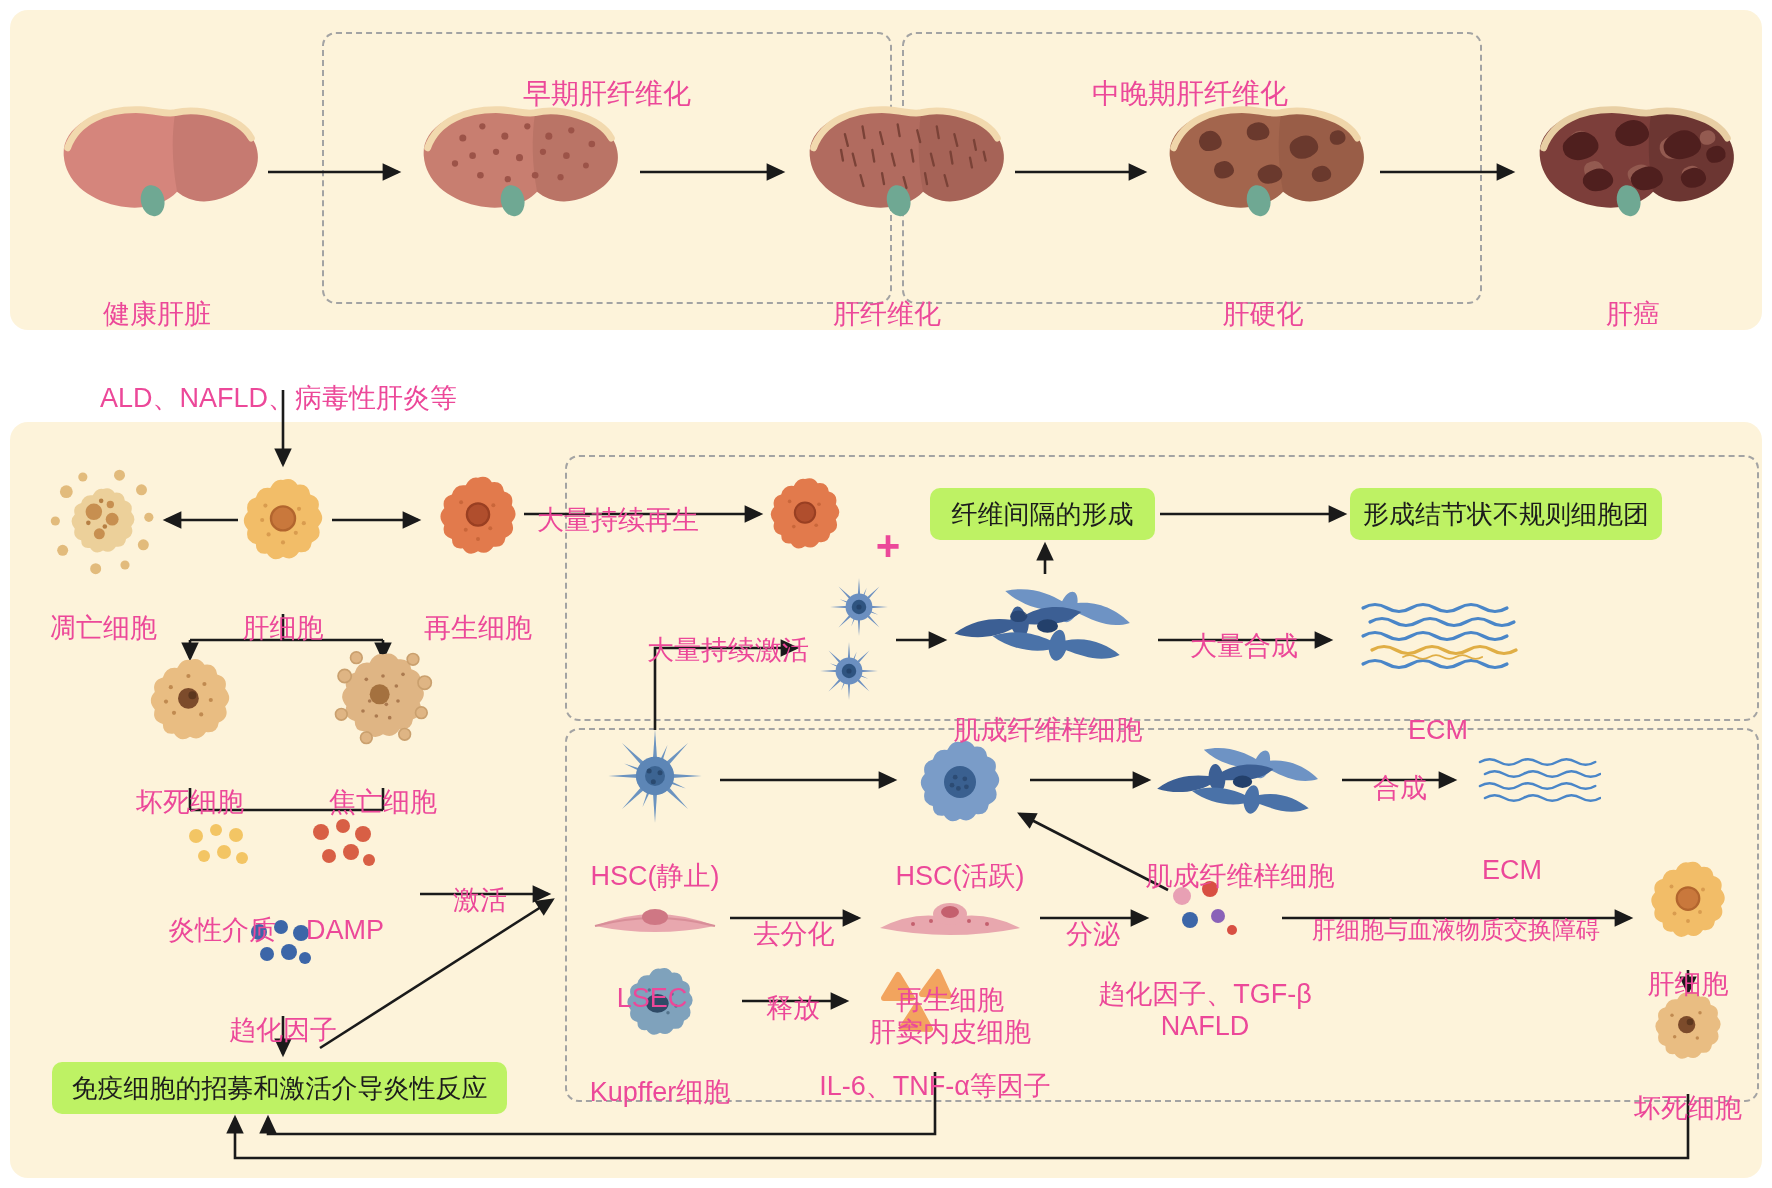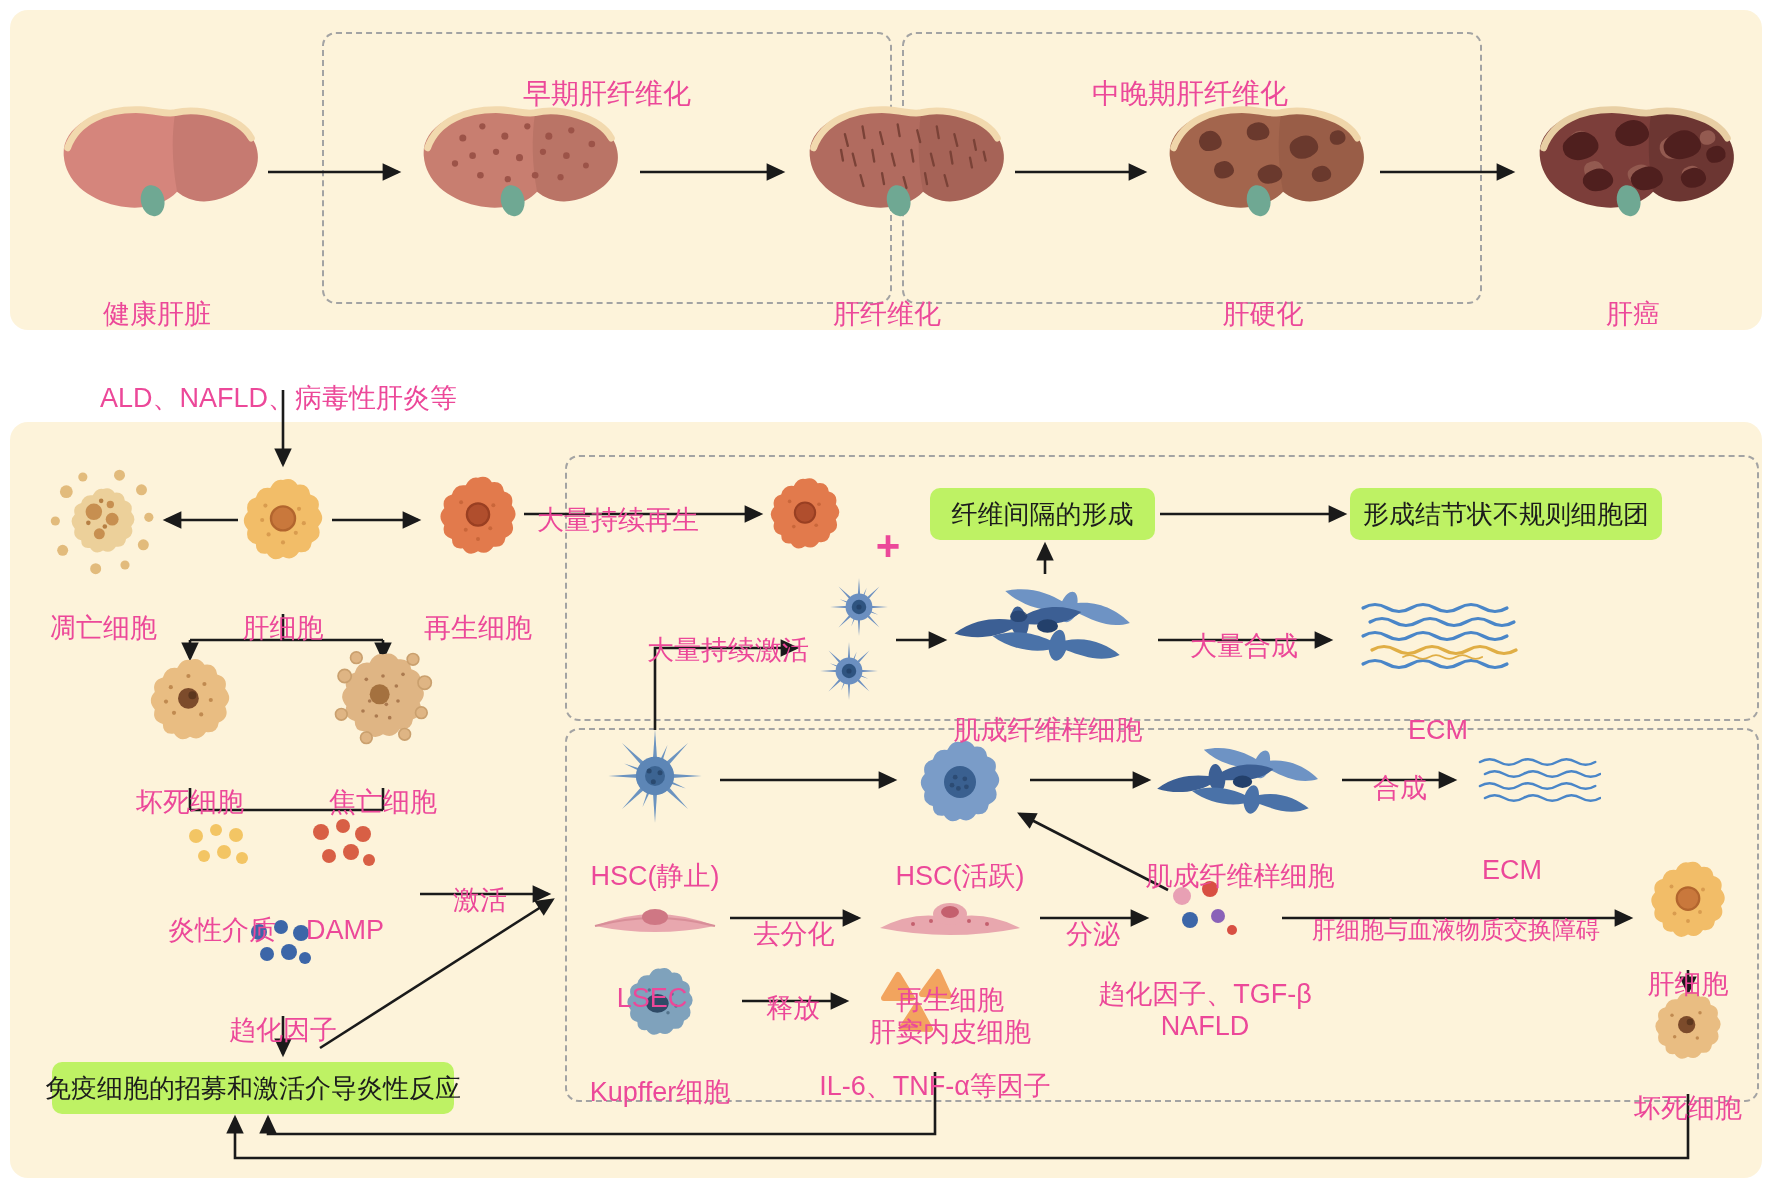--- a/index.html
+++ b/index.html
@@ -429,7 +429,7 @@
   <div class="obox" style="left:1350px;top:488px;width:312px;height:52px">
     <span>形成结节状不规则细胞团</span>
   </div>
-  <div class="obox" style="left:52px;top:1062px;width:402px;height:52px">
+  <div class="obox" style="left:52px;top:1062px;width:455px;height:52px">
     <span>免疫细胞的招募和激活介导炎性反应</span>
   </div>
 

